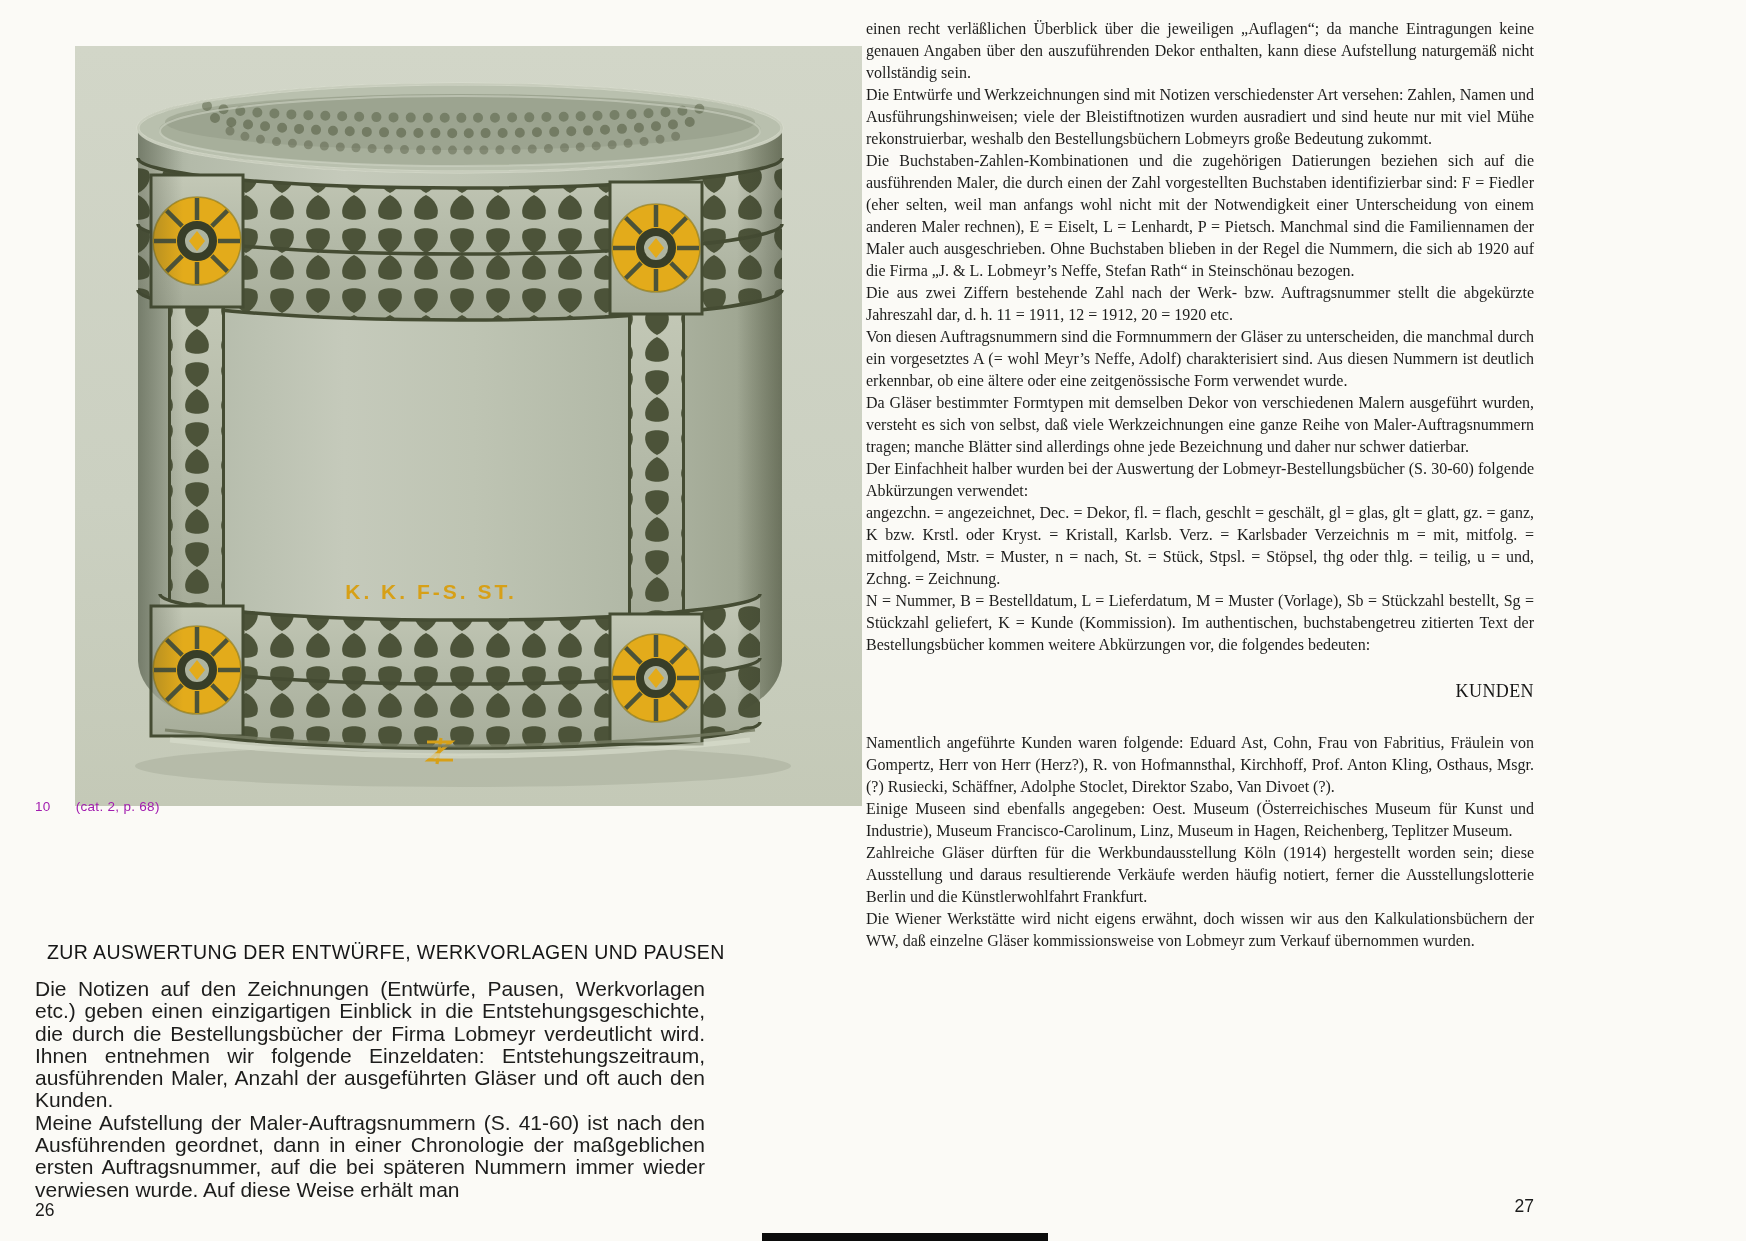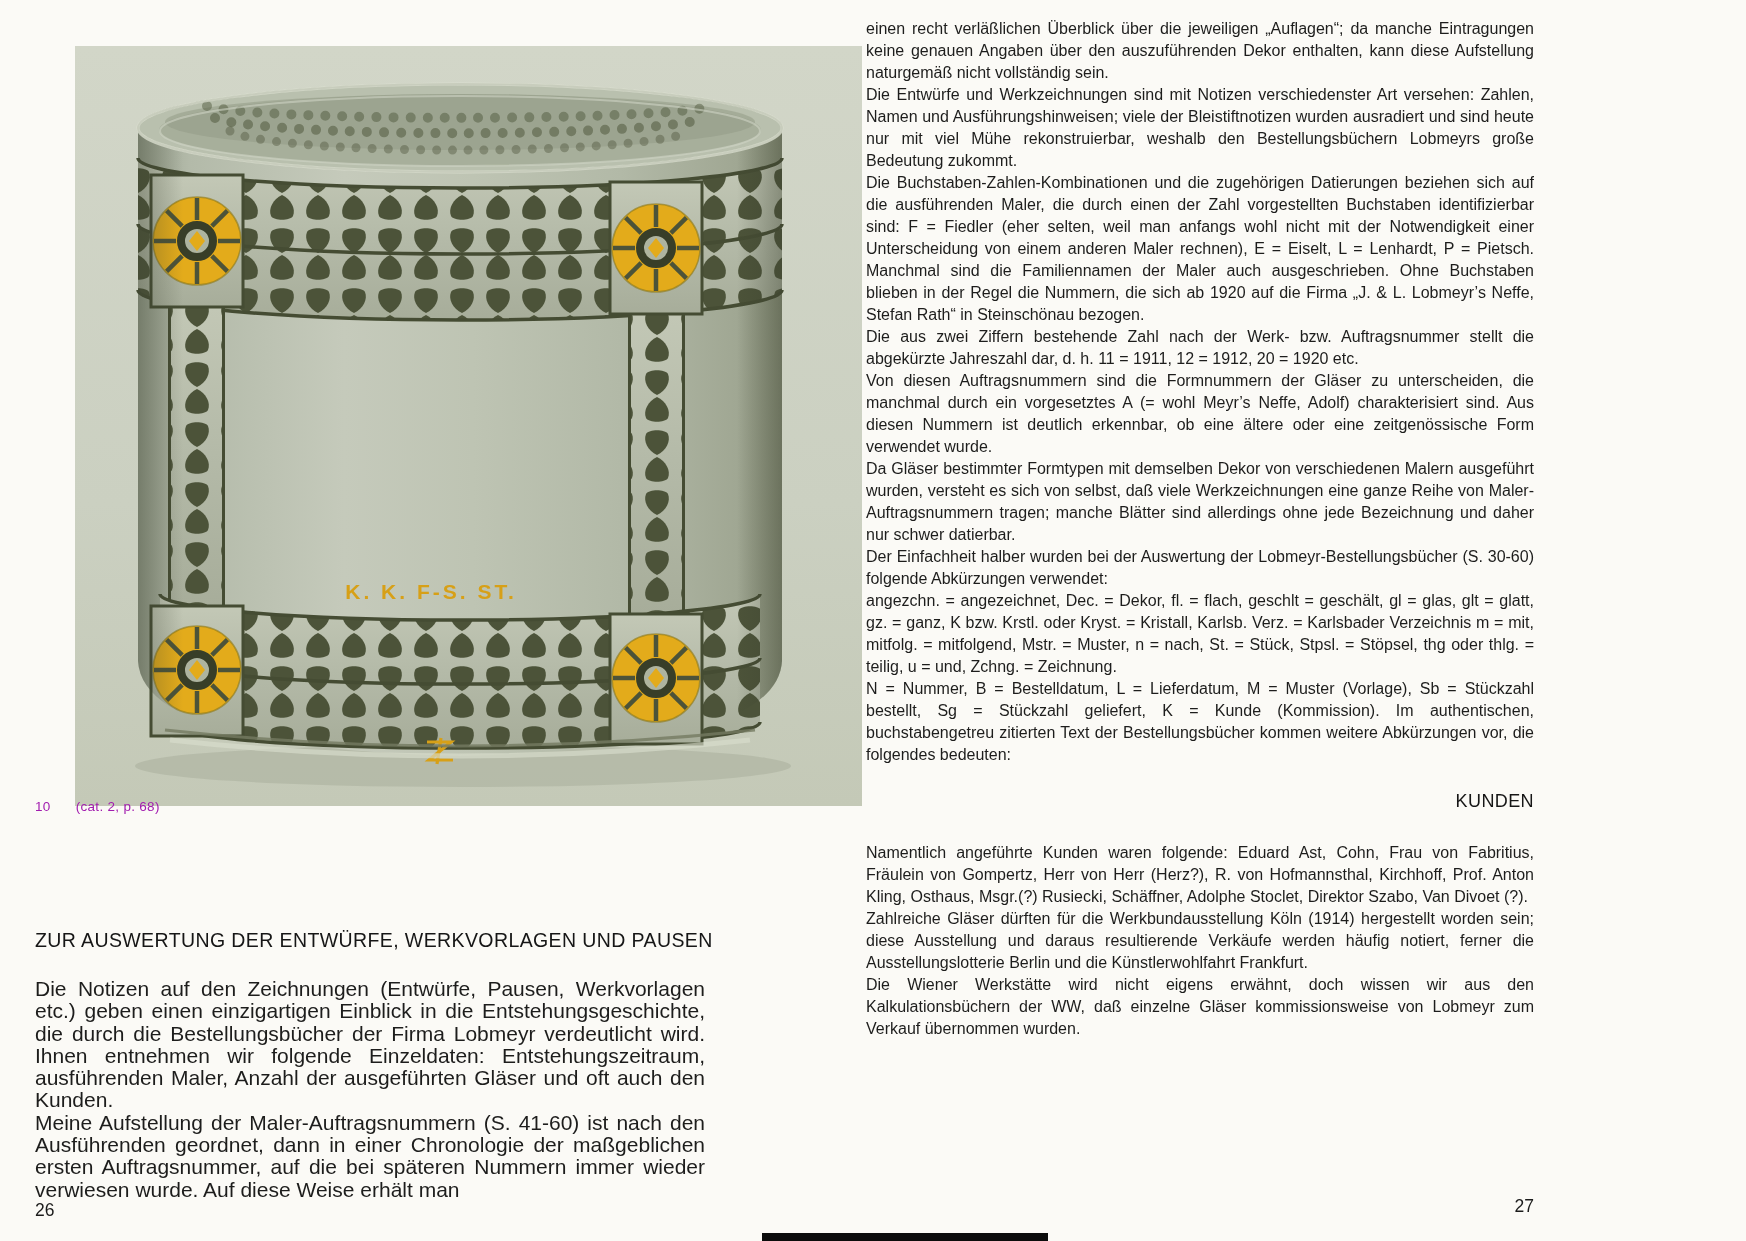--- a/index.html
+++ b/index.html
@@ -38,7 +38,7 @@
   
   .body-right{
     position:absolute;left:866px;top:18px;width:668px;
-    font-size:16px;line-height:22px;text-align:justify;
+    font-size:16px;line-height:22px;text-align:justify;font-family:Liberation Serif, serif;
   }
   .body-right p{margin:0;}
   h2.head-kunden{

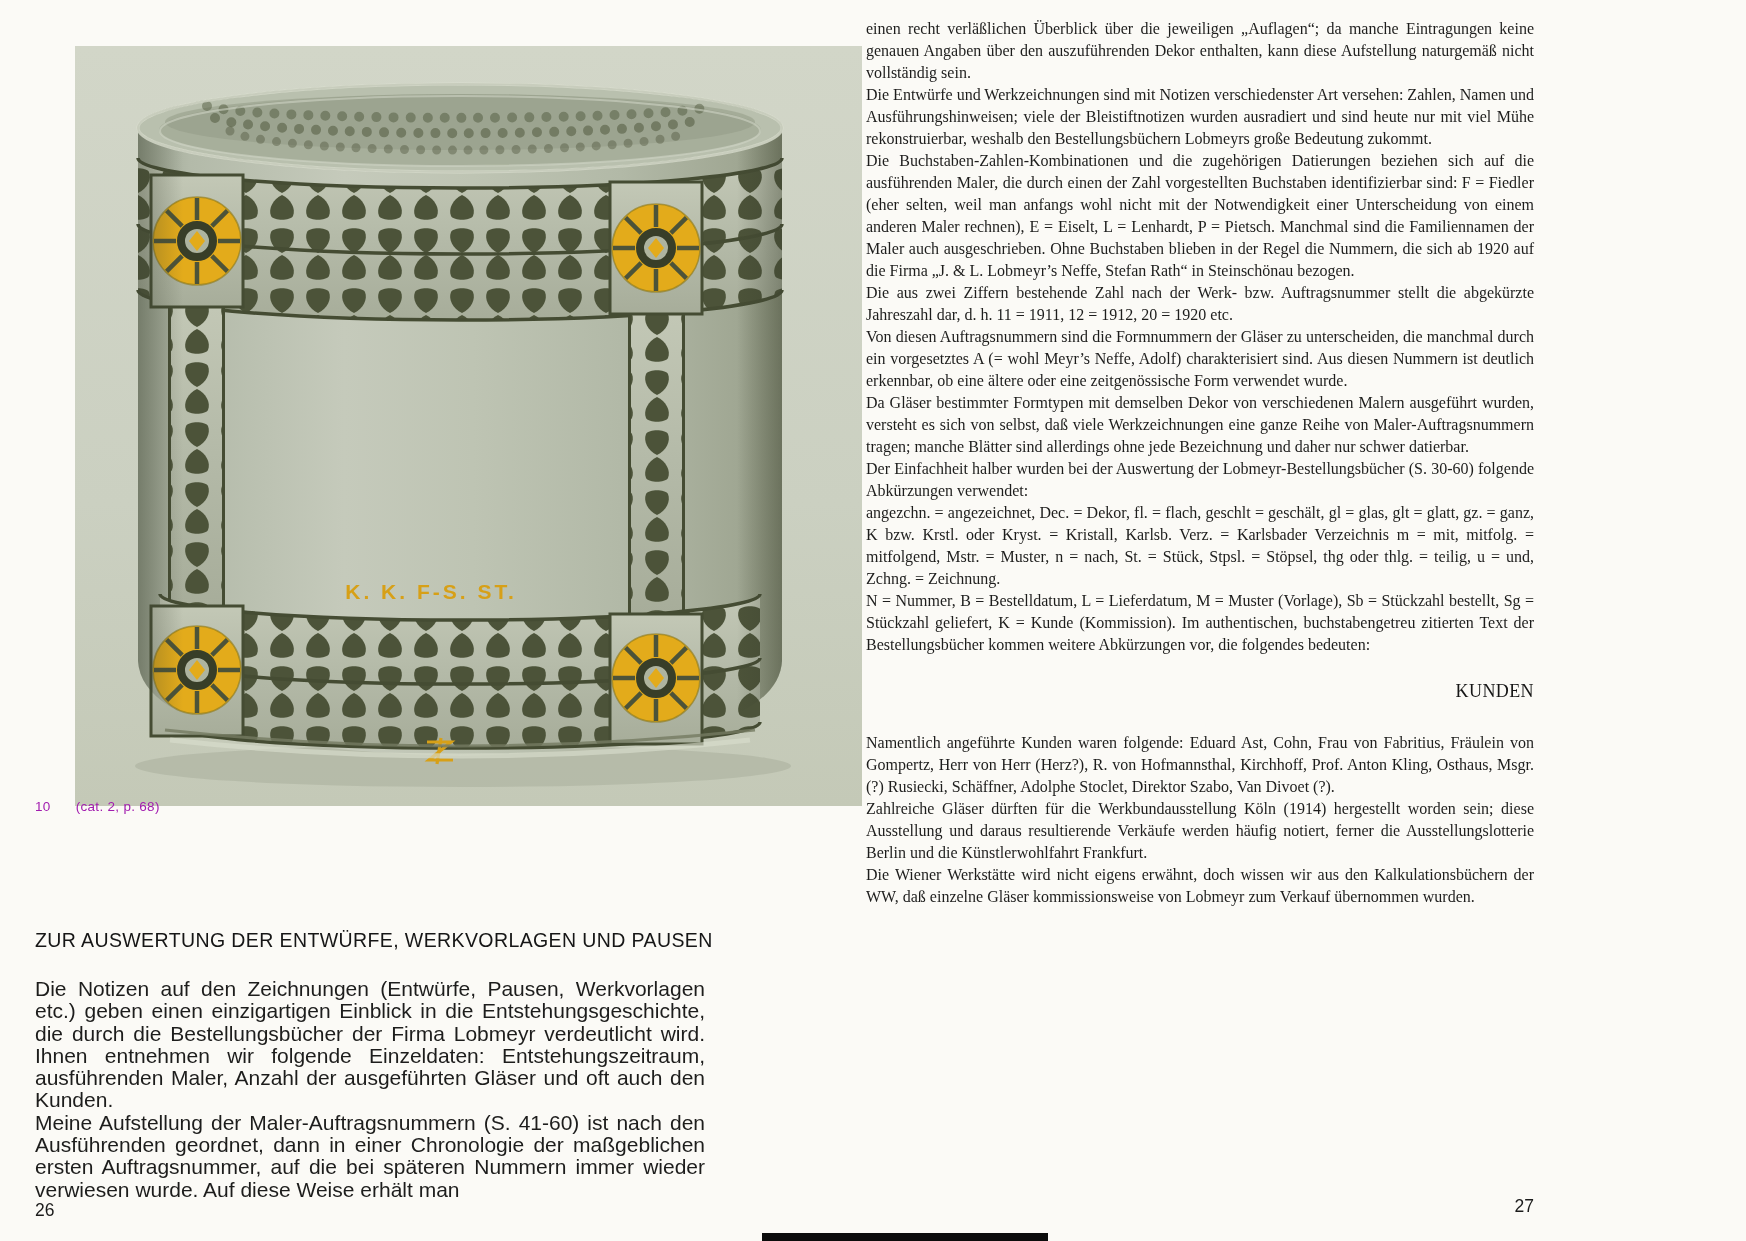--- a/index.html
+++ b/index.html
@@ -232,6 +232,7 @@
       <h2 class="head-kunden">KUNDEN</h2>
 
       <p>Namentlich angeführte Kunden waren folgende: Eduard Ast, Cohn, Frau von Fabritius, Fräulein von Gompertz, Herr von Herr (Herz?), R. von Hofmannsthal, Kirchhoff, Prof. Anton Kling, Osthaus, Msgr.(?) Rusiecki, Schäffner, Adolphe Stoclet, Direktor Szabo, Van Divoet (?).</p>
+      <p>Einige Museen sind ebenfalls angegeben: Oest. Museum (Österreichisches Museum für Kunst und Industrie), Museum Francisco-Carolinum, Linz, Museum in Hagen, Reichenberg, Teplitzer Museum.</p>
       <p>Zahlreiche Gläser dürften für die Werkbundausstellung Köln (1914) hergestellt worden sein; diese Ausstellung und daraus resultierende Verkäufe werden häufig notiert, ferner die Ausstellungslotterie Berlin und die Künstlerwohlfahrt Frankfurt.</p>
       <p>Die Wiener Werkstätte wird nicht eigens erwähnt, doch wissen wir aus den Kalkulationsbüchern der WW, daß einzelne Gläser kommissionsweise von Lobmeyr zum Verkauf übernommen wurden.</p>
     </div>

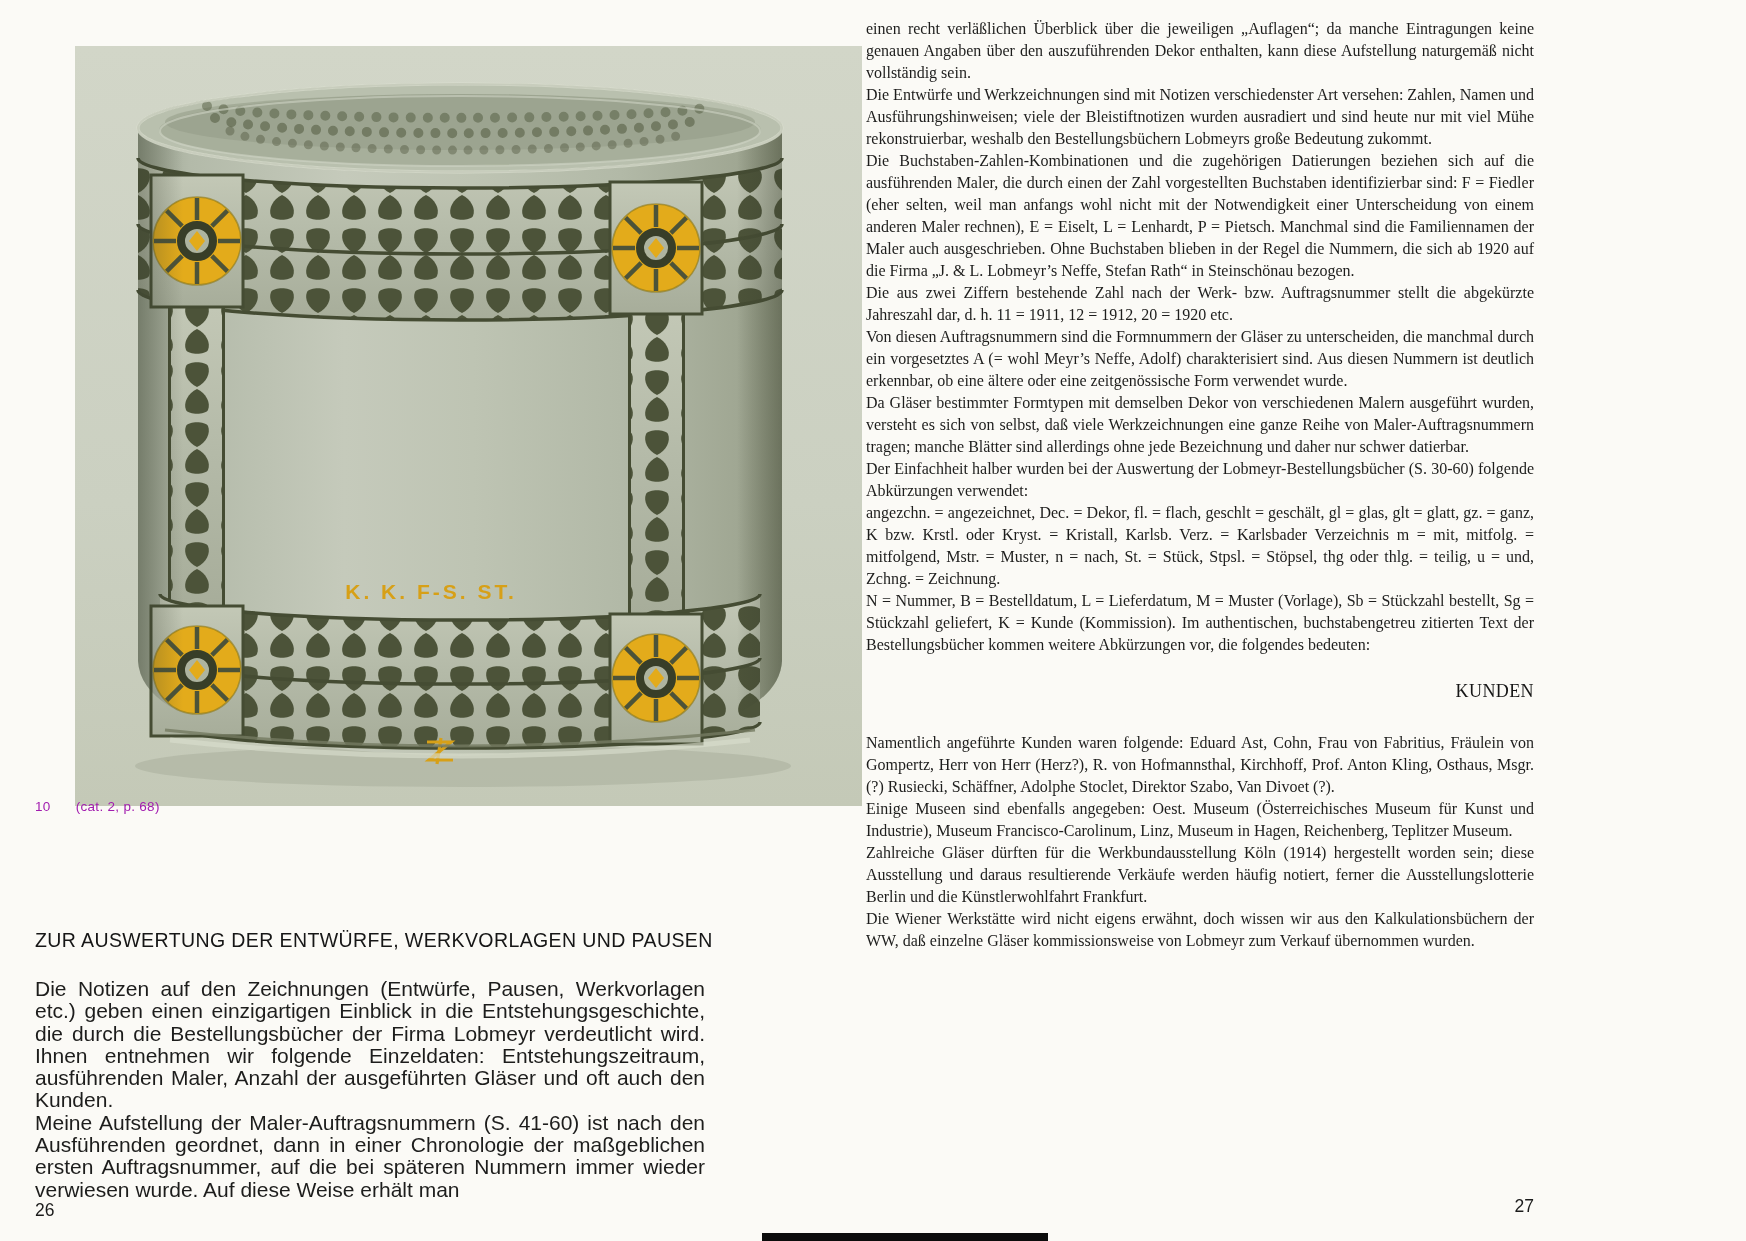--- a/index.html
+++ b/index.html
@@ -26,7 +26,7 @@
   .caption .cap-no{display:inline-block;}
   .caption .cap-ref{display:inline-block;margin-left:21px;}
   h2.head-left{
-    position:absolute;left:35px;top:929px;width:700px;margin:0;
+    position:absolute;left:35px;top:929px;width:700px;margin:12px;
     font-size:19.5px;font-weight:400;letter-spacing:.4px;color:#161616;
   }
   .body-left{

